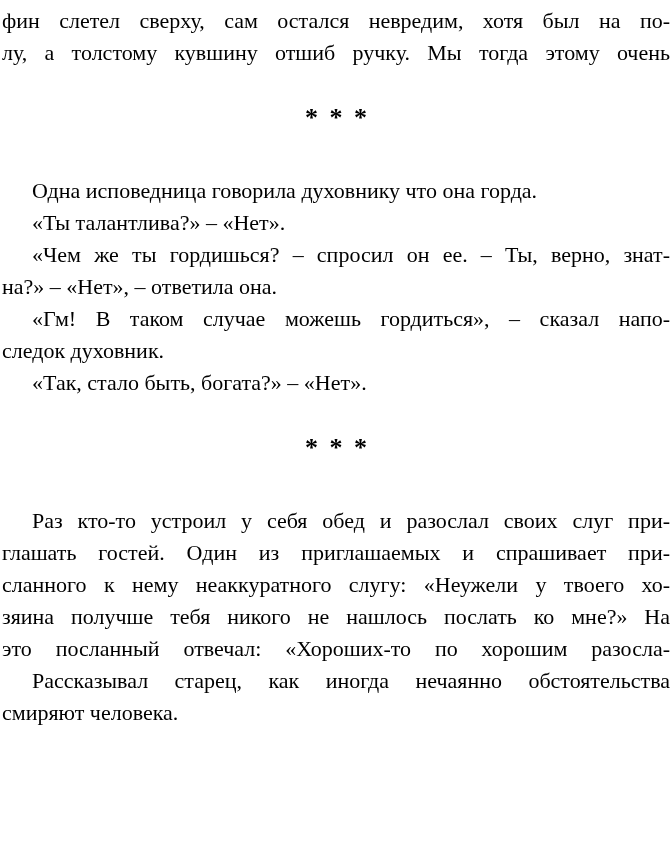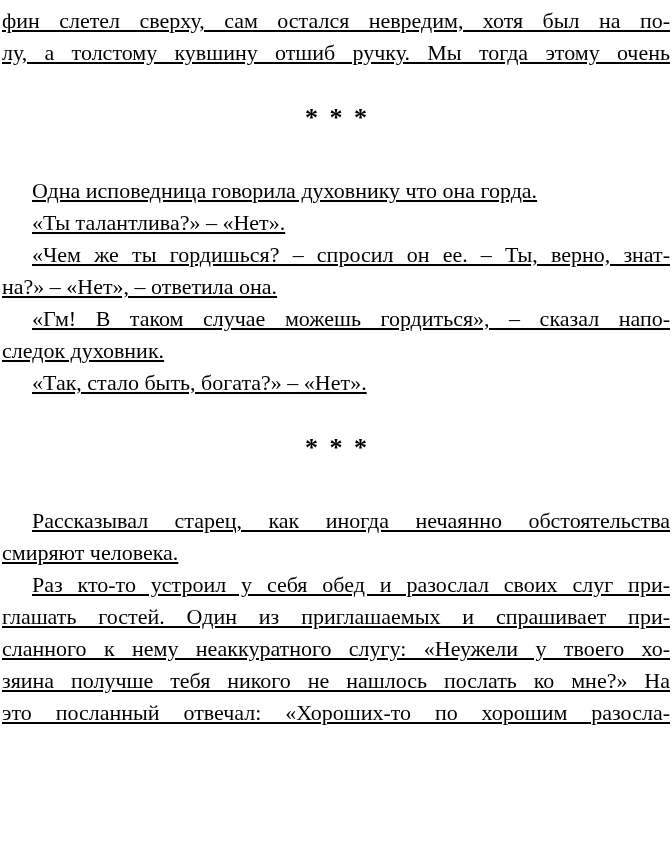--- a/index.html
+++ b/index.html
@@ -27,7 +27,6 @@
     text-align: left;
     white-space: normal;
     overflow: hidden;
-    text-decoration: underline;
   }
   .line.fill {
     text-align: justify;

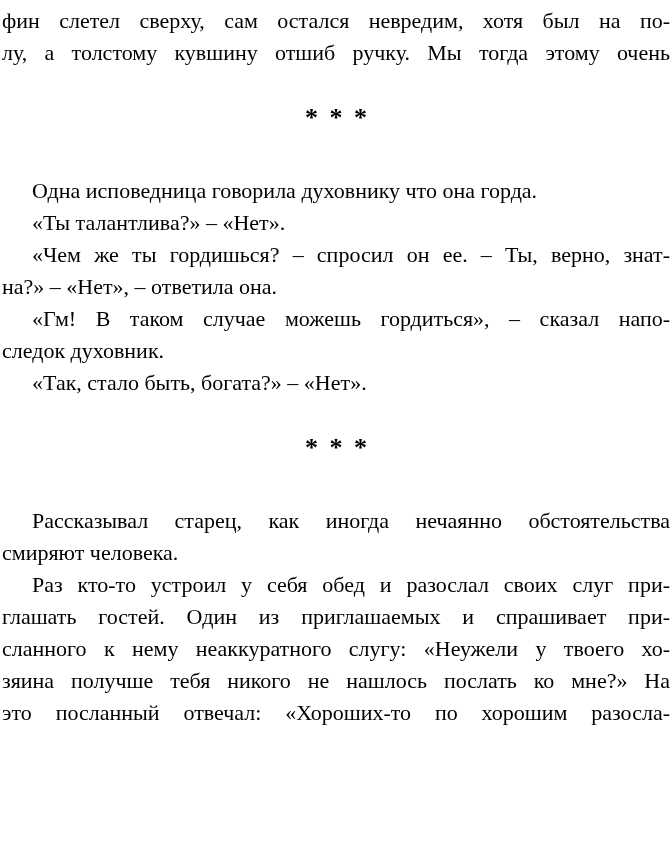--- a/index.html
+++ b/index.html
@@ -72,16 +72,16 @@
     </div>
     <div class="separator">* * *</div>
     <div class="paragraph indent">
-      <div class="line fill">Рассказывал старец, как иногда нечаянно обстоятельства</div>
-      <div class="line">смиряют человека.</div>
-    </div>
-    <div class="paragraph indent">
       <div class="line fill">Раз кто-то устроил у себя обед и разослал своих слуг при-</div>
       <div class="line fill">глашать гостей. Один из приглашаемых и спрашивает при-</div>
       <div class="line fill">сланного к нему неаккуратного слугу: «Неужели у твоего хо-</div>
       <div class="line fill">зяина получше тебя никого не нашлось послать ко мне?» На</div>
       <div class="line fill">это посланный отвечал: «Хороших-то по хорошим разосла-</div>
     </div>
+    <div class="paragraph indent">
+      <div class="line fill">Рассказывал старец, как иногда нечаянно обстоятельства</div>
+      <div class="line">смиряют человека.</div>
+    </div>
   </div>
 
 </body></html>

